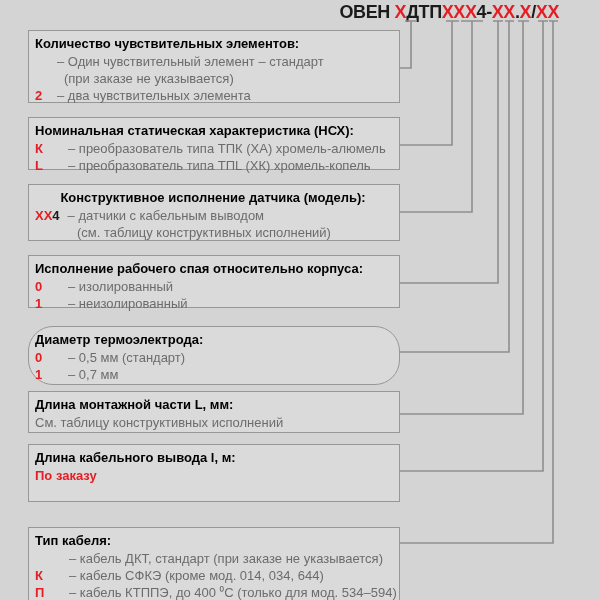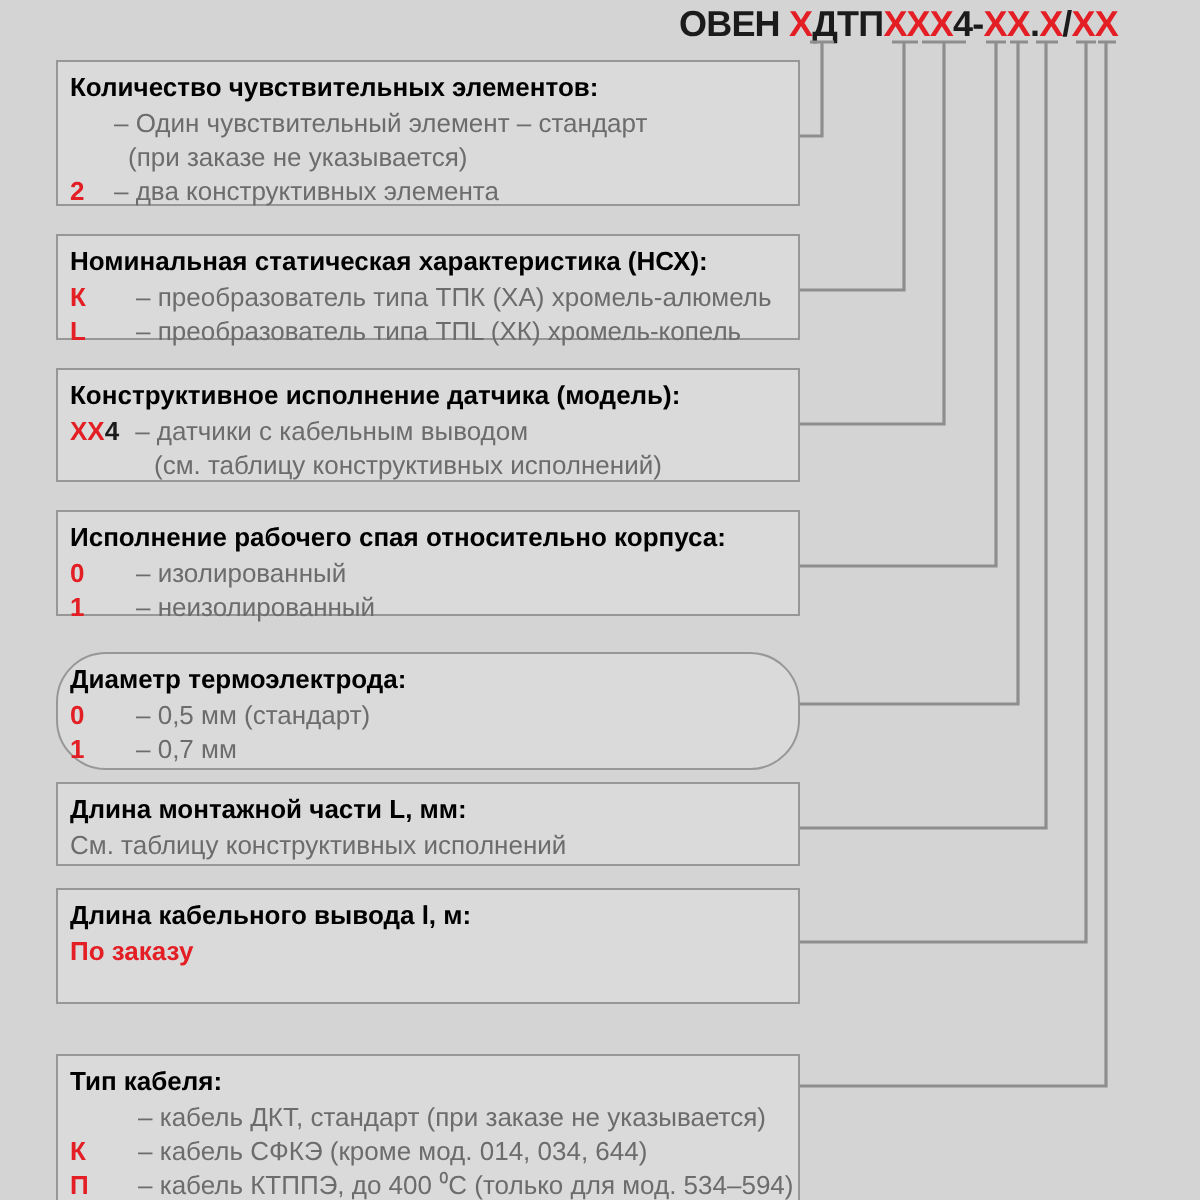--- a/index.html
+++ b/index.html
@@ -58,7 +58,7 @@
       </div>
       <div class="row cols">
         <span class="code" style="min-width: 22px;">2</span>
-        <span class="txt">– два конструктивных элемента</span>
+        <span class="txt">– два чувствительных элемента</span>
       </div>
     </div>
     <div class="box" style="top: 117px; height: 53px;">

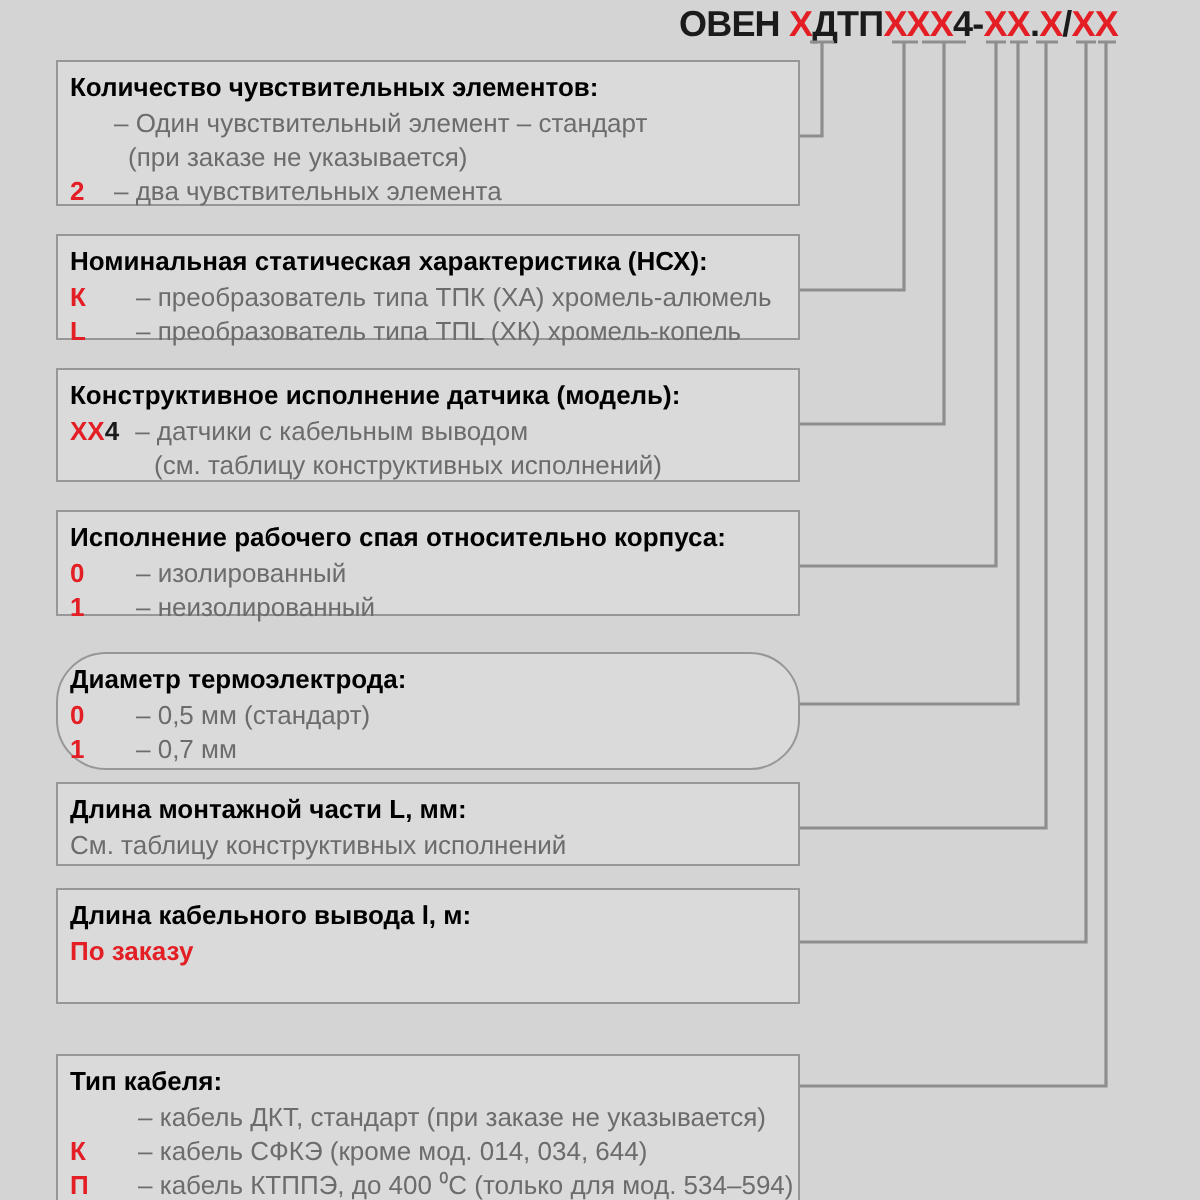--- a/index.html
+++ b/index.html
@@ -72,7 +72,7 @@
         <span class="txt">– преобразователь типа ТПL (ХК) хромель-копель</span>
       </div>
     </div>
-    <div class="box" style="top: 184px; height: 57px;">
+    <div class="box" style="top: 184px; height: 57px; text-align: center;">
       <div class="box-title">Конструктивное исполнение датчика (модель):</div>
       <div class="row cols">
         <span class="code" style="min-width: 0px;">ХХ</span>

